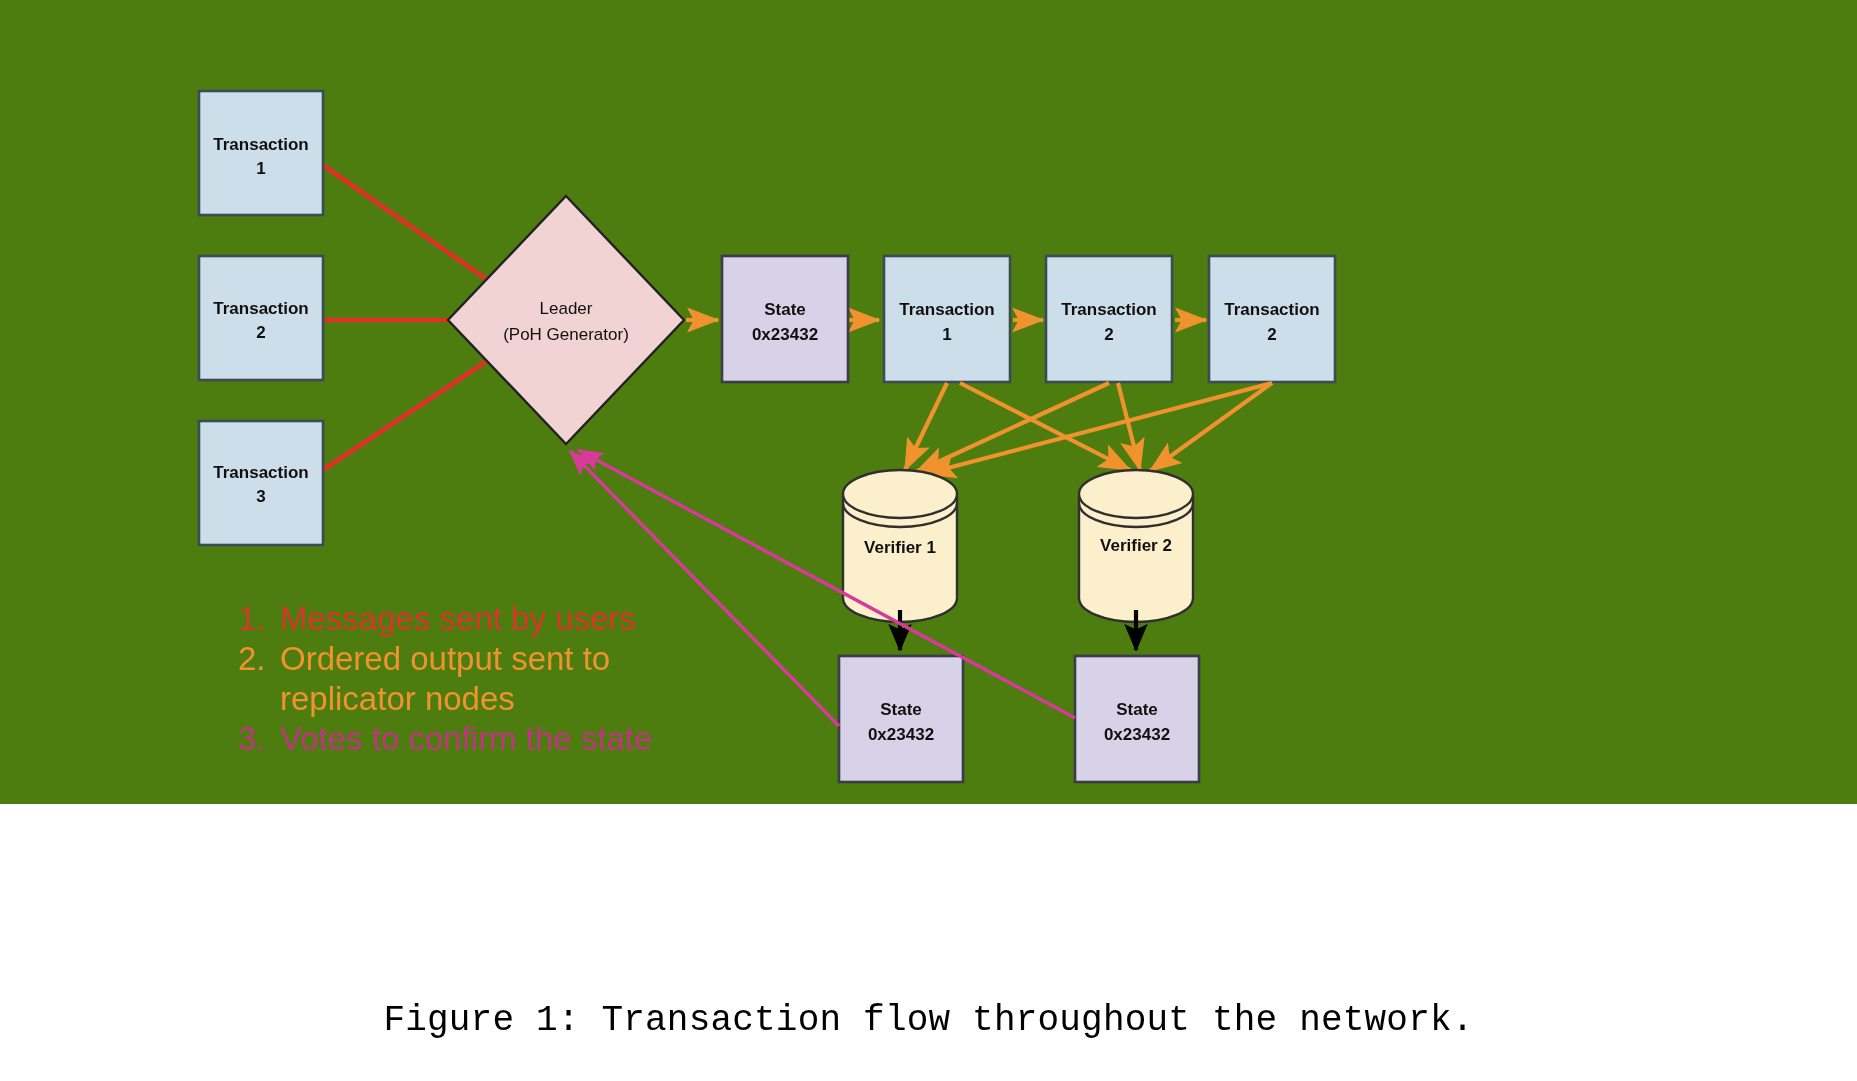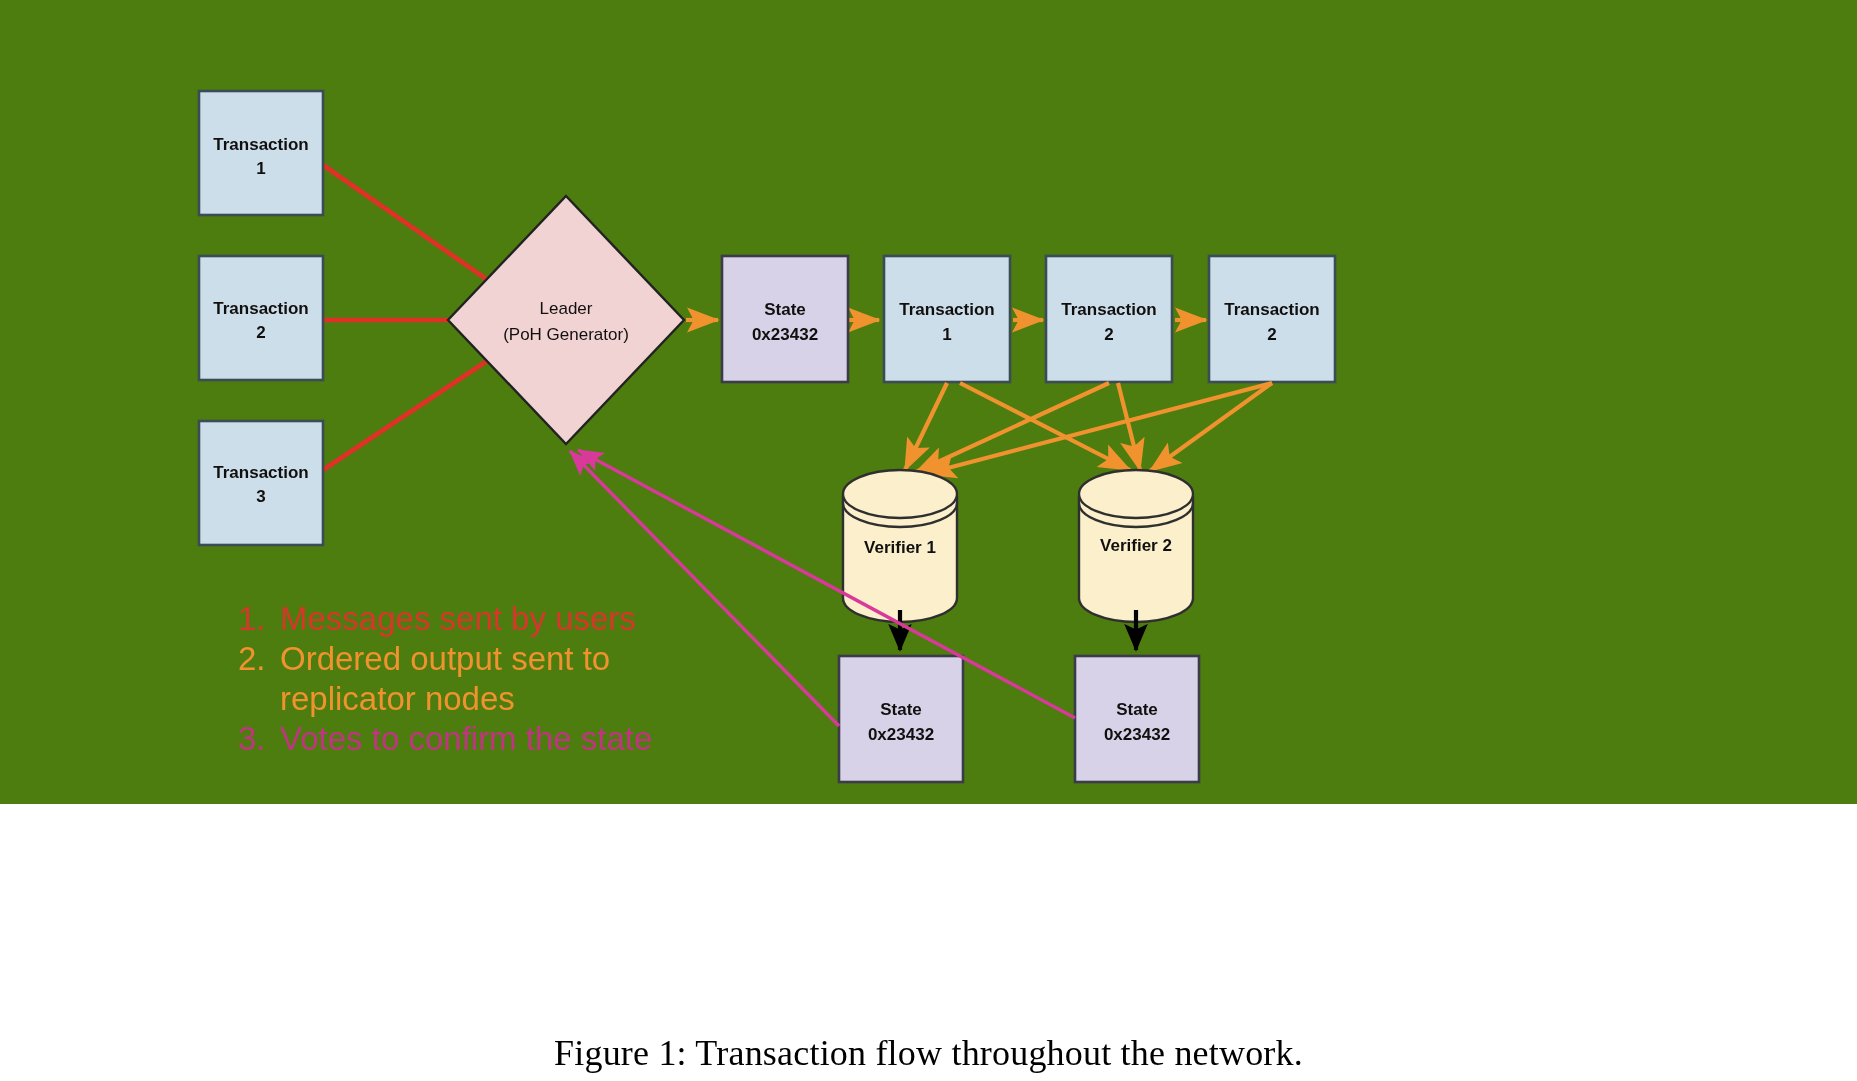--- a/index.html
+++ b/index.html
@@ -52,11 +52,10 @@
     top: 1000px;
     width: 1857px;
     text-align: center;
-    font-family: Liberation Serif, serif;
+    font-family: Liberation Mono, monospace;
     font-size: 36px;
     color: #000000;
     letter-spacing: 0.2px;
-    margin-top: 32px;
   }
 </style>
 </head>

